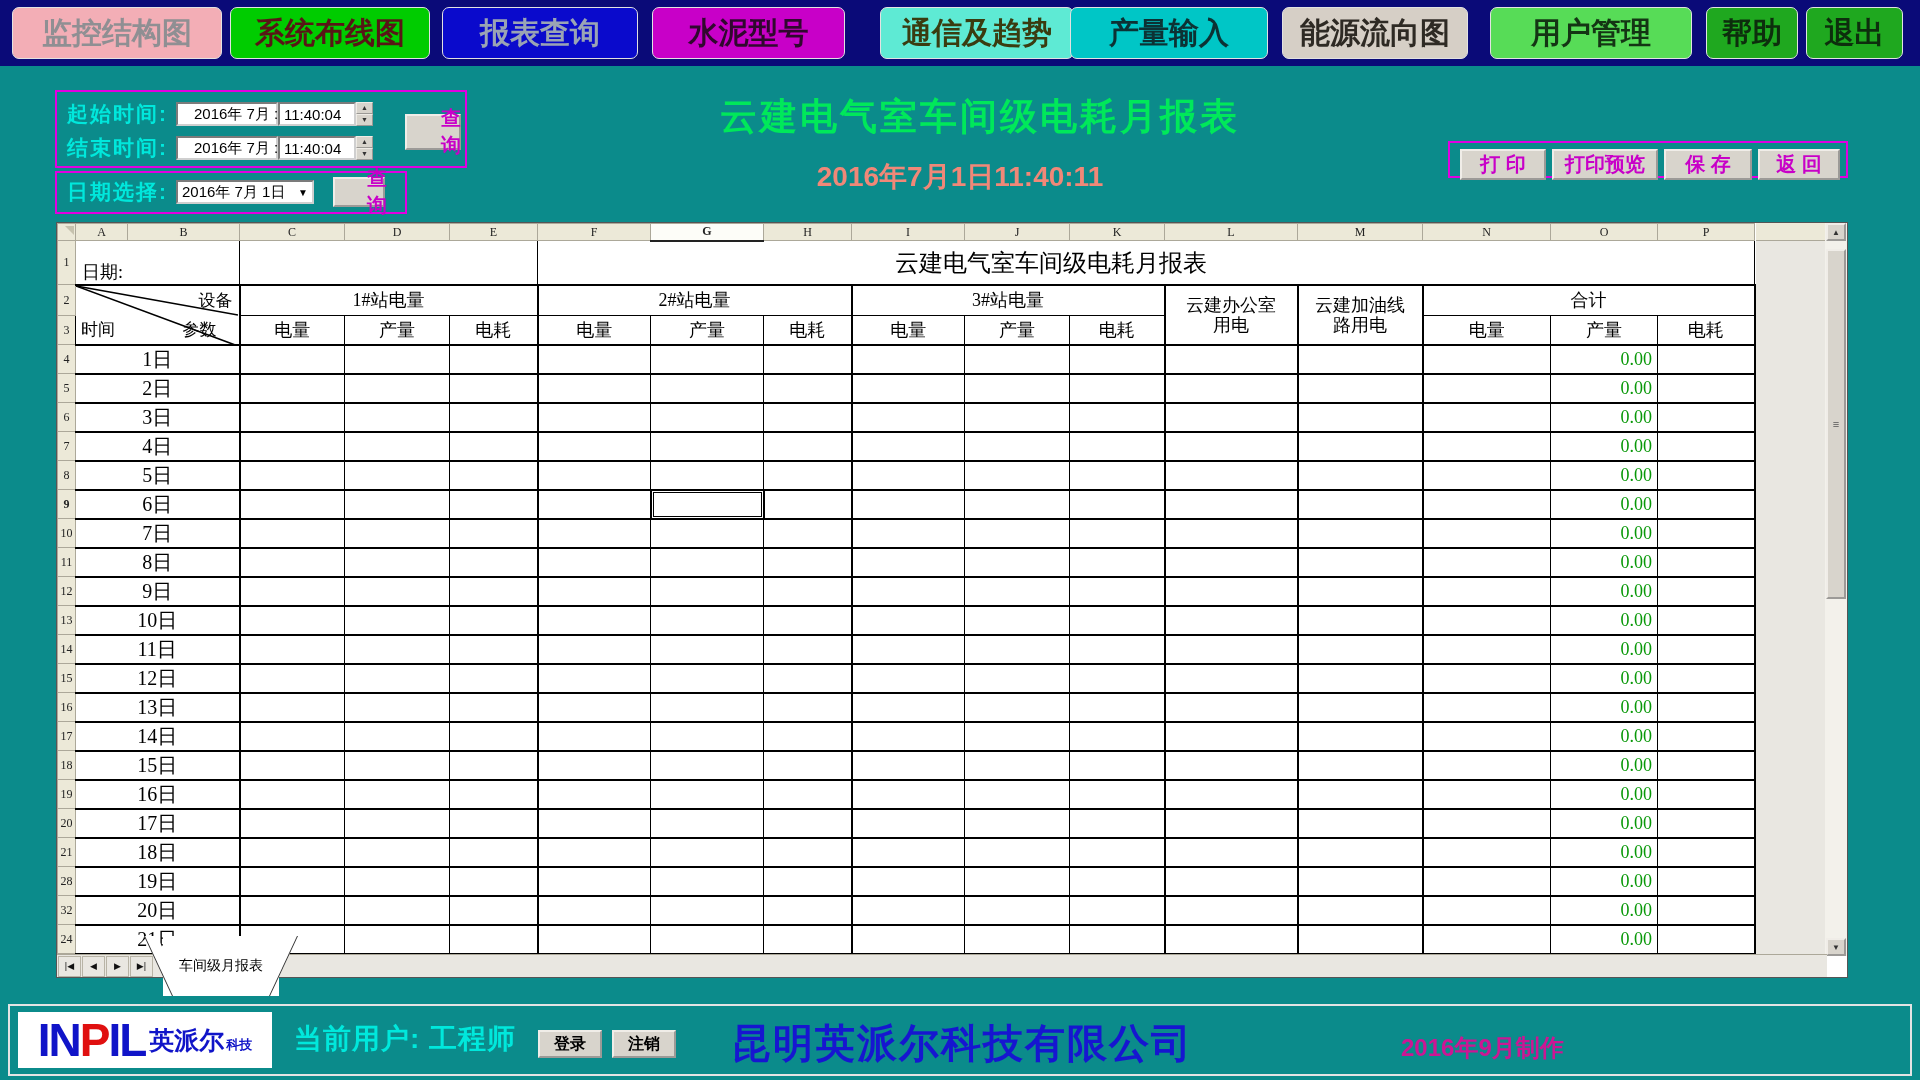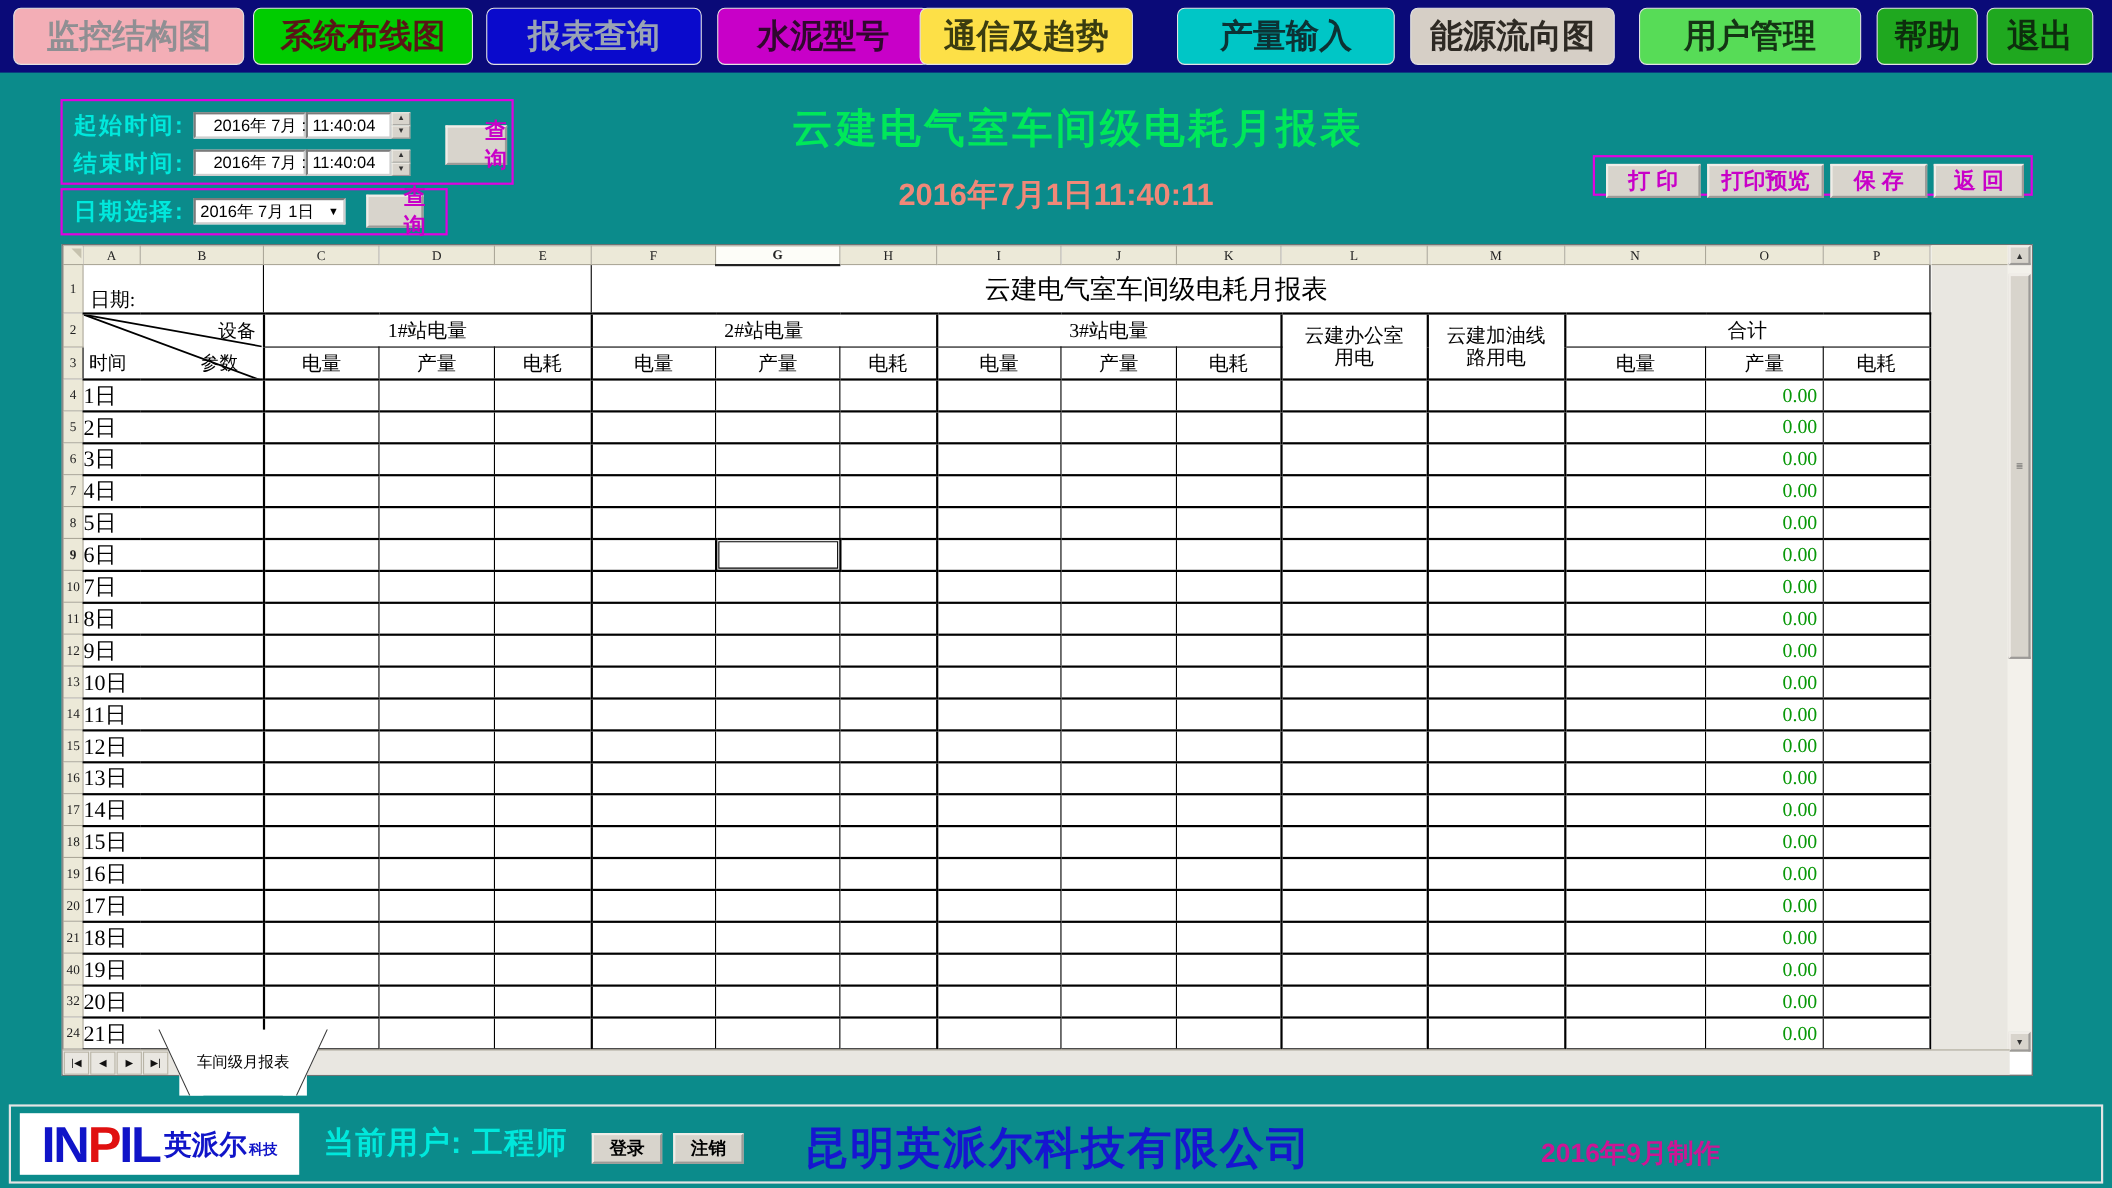--- a/index.html
+++ b/index.html
@@ -15,7 +15,7 @@
   .nb2{left:230px;width:200px;background:#00cc00;color:#581616;}
   .nb3{left:442px;width:196px;background:#0a0acc;color:#9aa4b4;}
   .nb4{left:652px;width:193px;background:#c800c8;color:#30082e;}
-  .nb5{left:836px;width:194px;background:#fde047;color:#3a3c10;}
+  .nb5{left:880px;width:194px;background:#5eead4;color:#3a3c10;}
   .nb6{left:1070px;width:198px;background:#00c6c6;color:#0c3234;}
   .nb7{left:1282px;width:186px;background:#d6cfc6;color:#2e2a24;}
   .nb8{left:1490px;width:202px;background:#57dc57;color:#143514;}

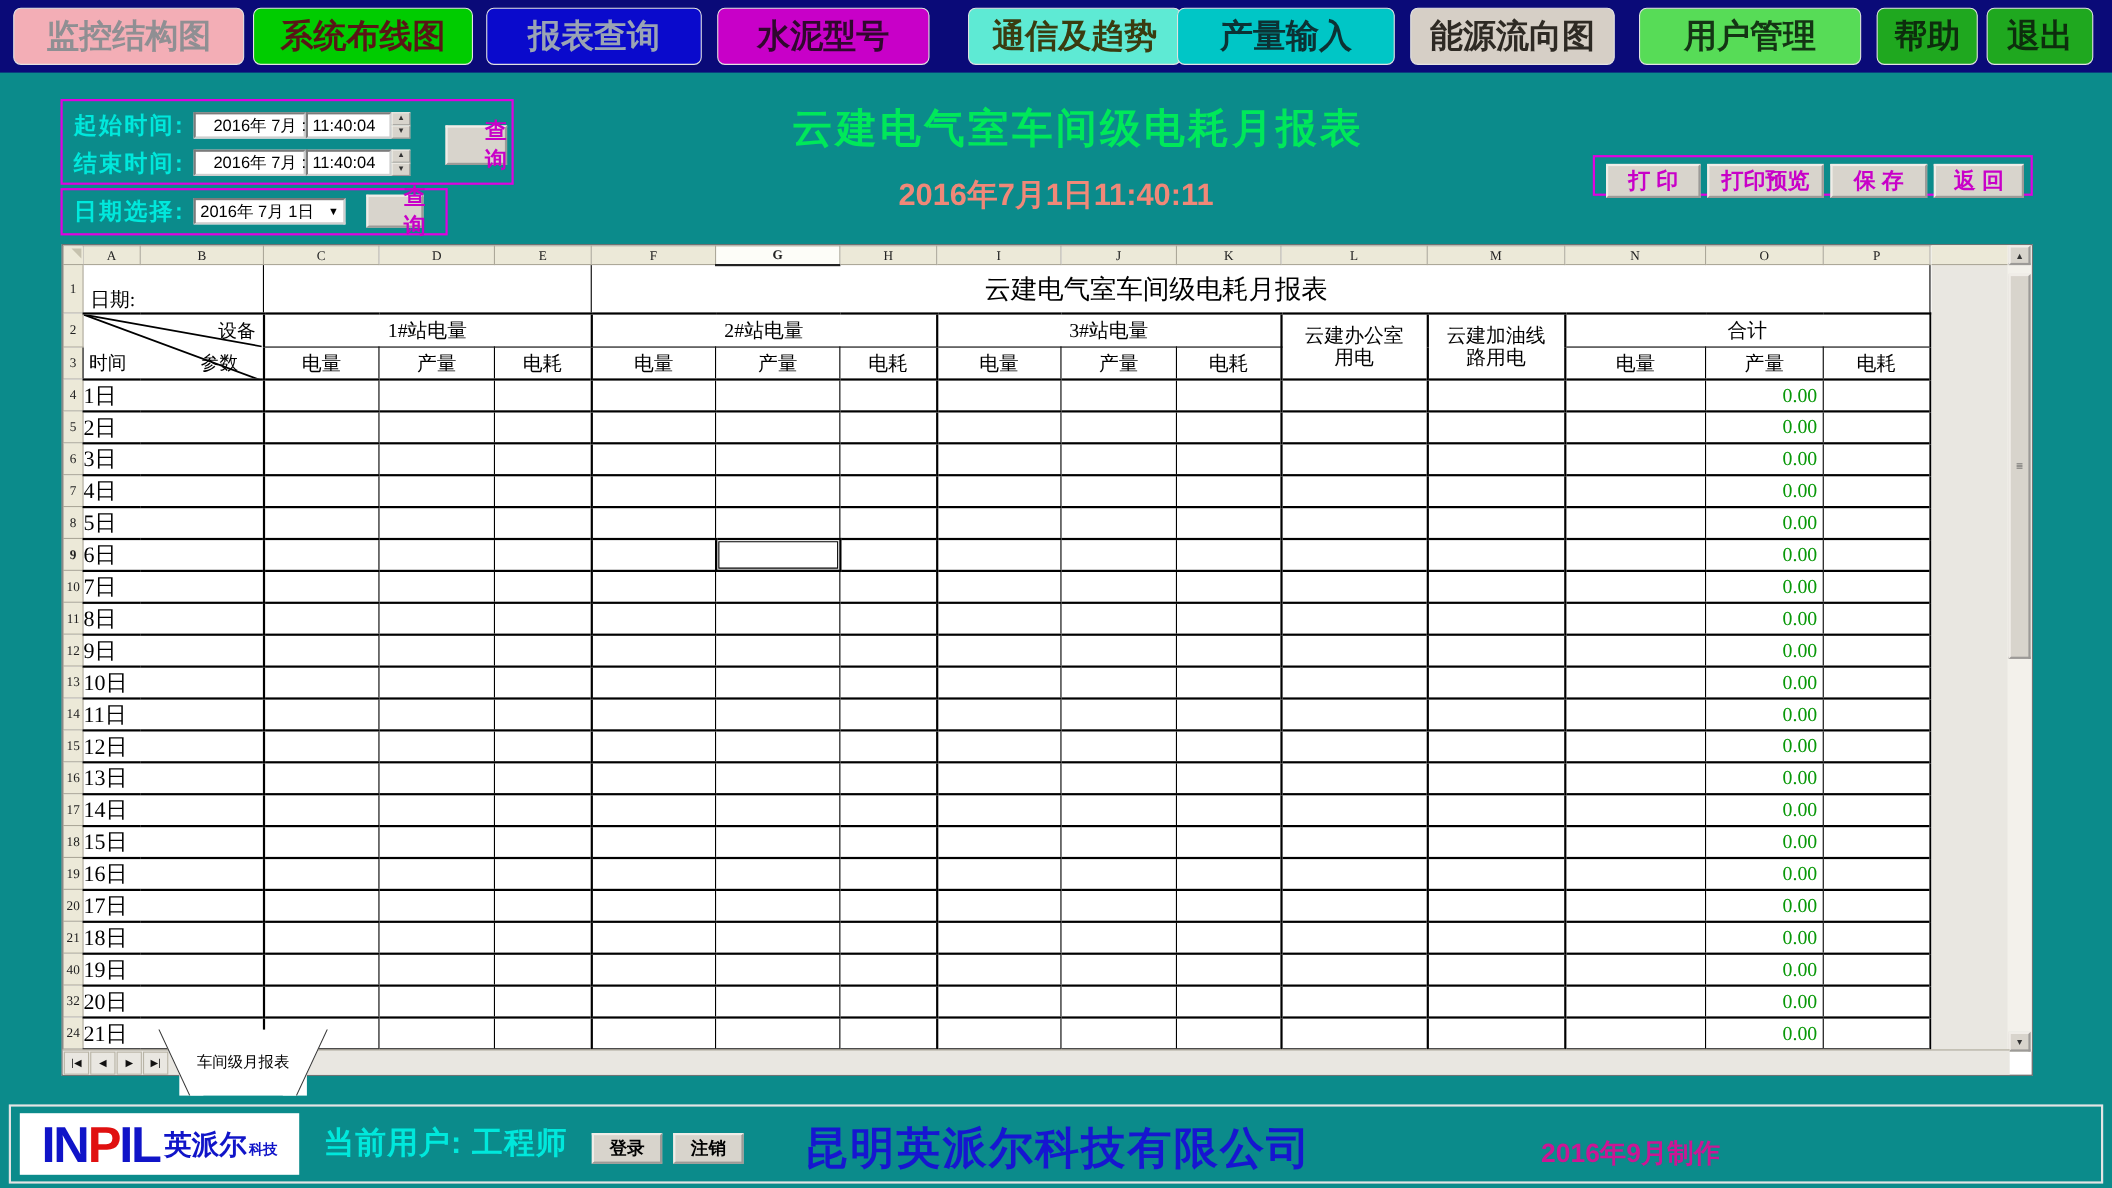--- a/index.html
+++ b/index.html
@@ -81,7 +81,7 @@
   .diag{border:1px solid #000;border-top-width:2px;position:relative;padding:0;}
   .diag .dl{position:absolute;font-size:17px;color:#000;}
   .datarow td.dc,.datarow td.day{border:1px solid #000;border-top-width:2px;height:26px;}
-  .day{font-size:20px;color:#000;}
+  .day{text-align:center;font-size:20px;color:#000;}
   .val{text-align:right;padding-right:5px!important;font-size:18px;color:#089808;}
   .selcell{border:2px solid #000!important;box-shadow:inset 0 0 0 1px #fff,inset 0 0 0 2px #000;}
 

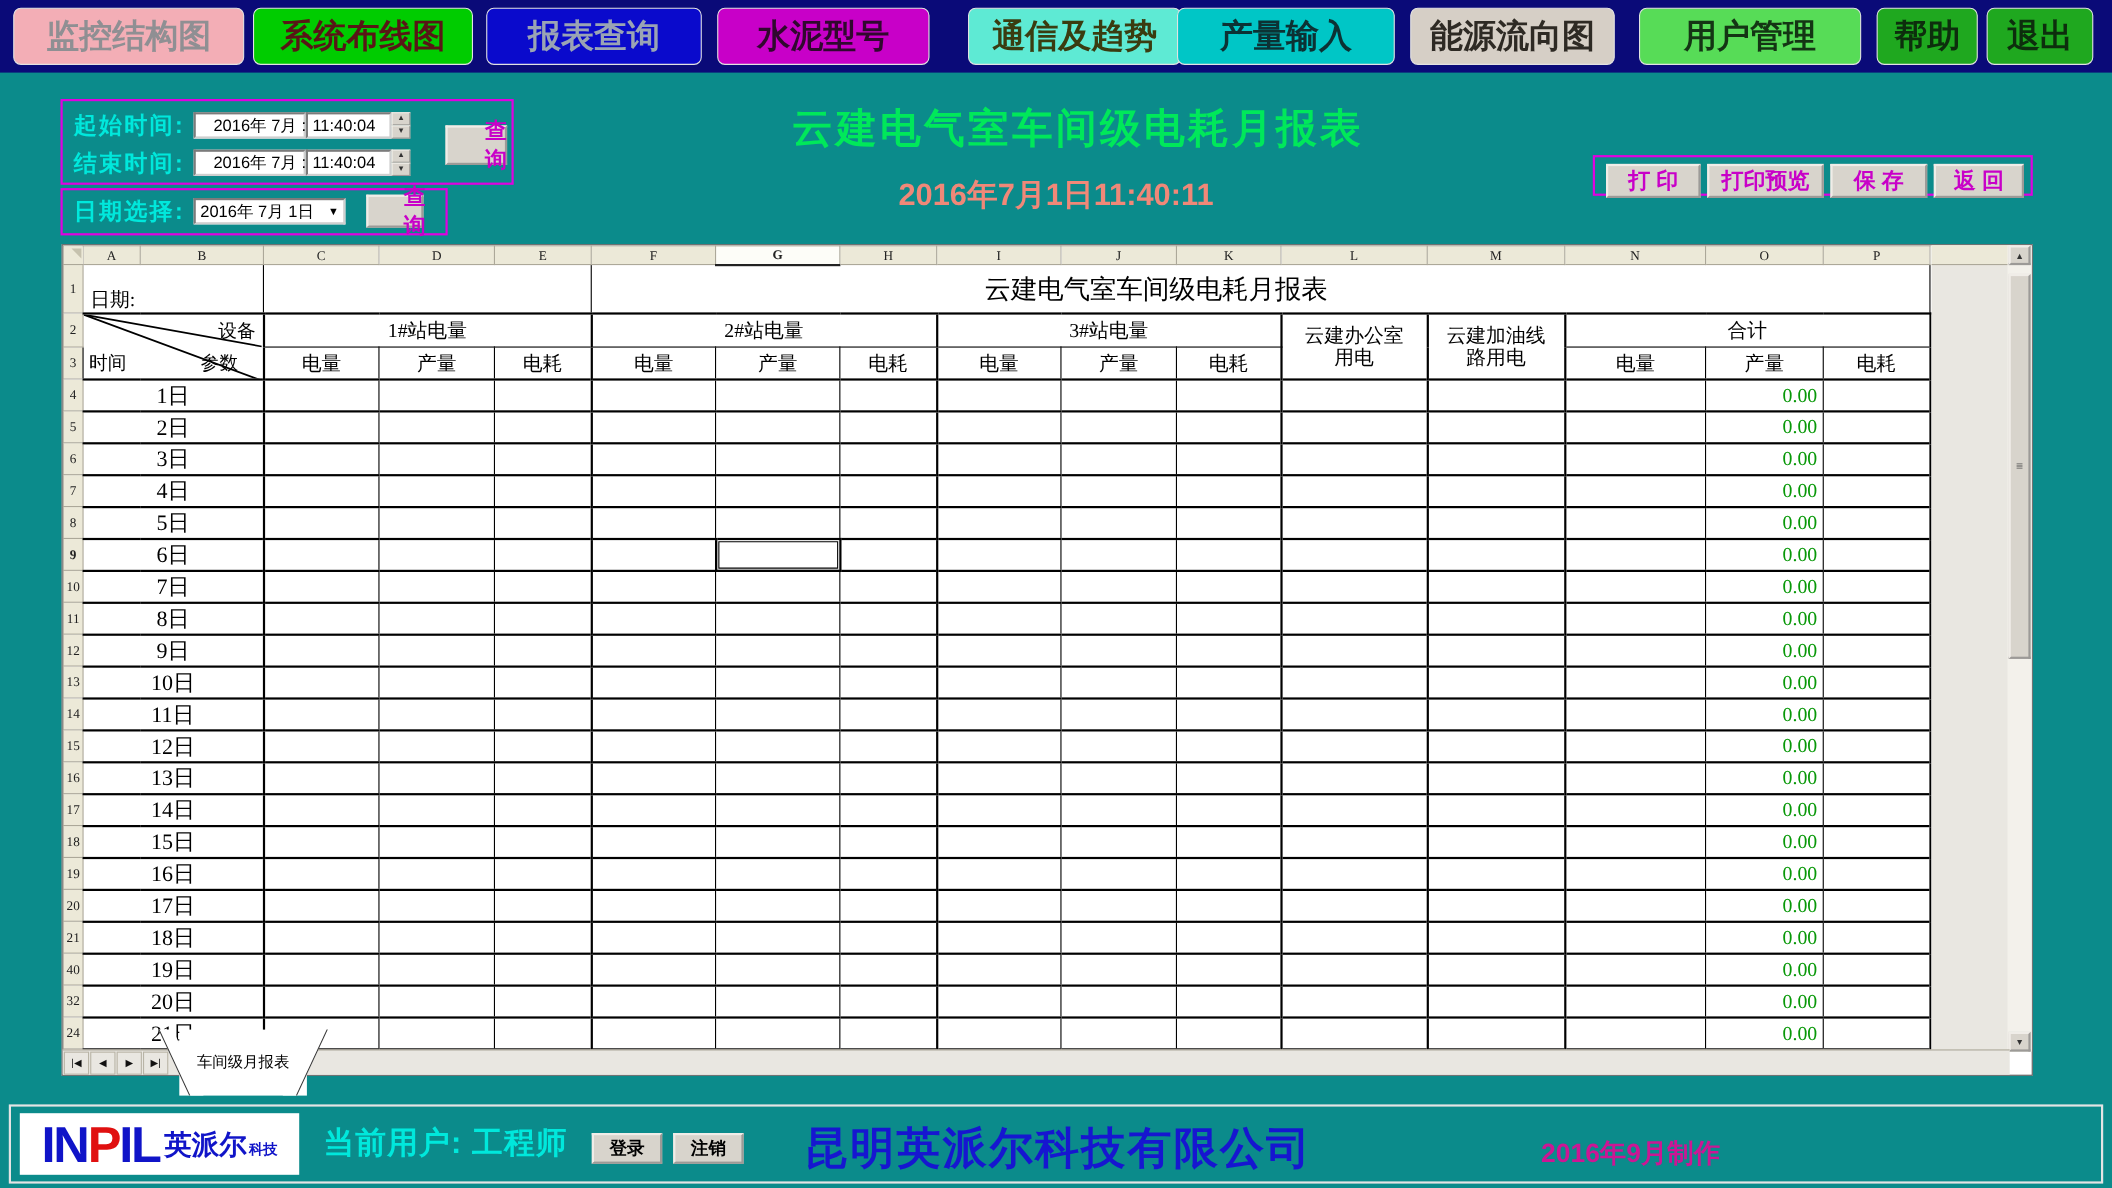--- a/index.html
+++ b/index.html
@@ -597,7 +597,7 @@
               <td class="dc thickR"></td>
             </tr>
             <tr class="datarow">
-              <td class="rh">40</td>
+              <td class="rh">28</td>
               <td class="day" colspan="2">19日</td>
               <td class="dc thickL"></td>
               <td class="dc"></td>

